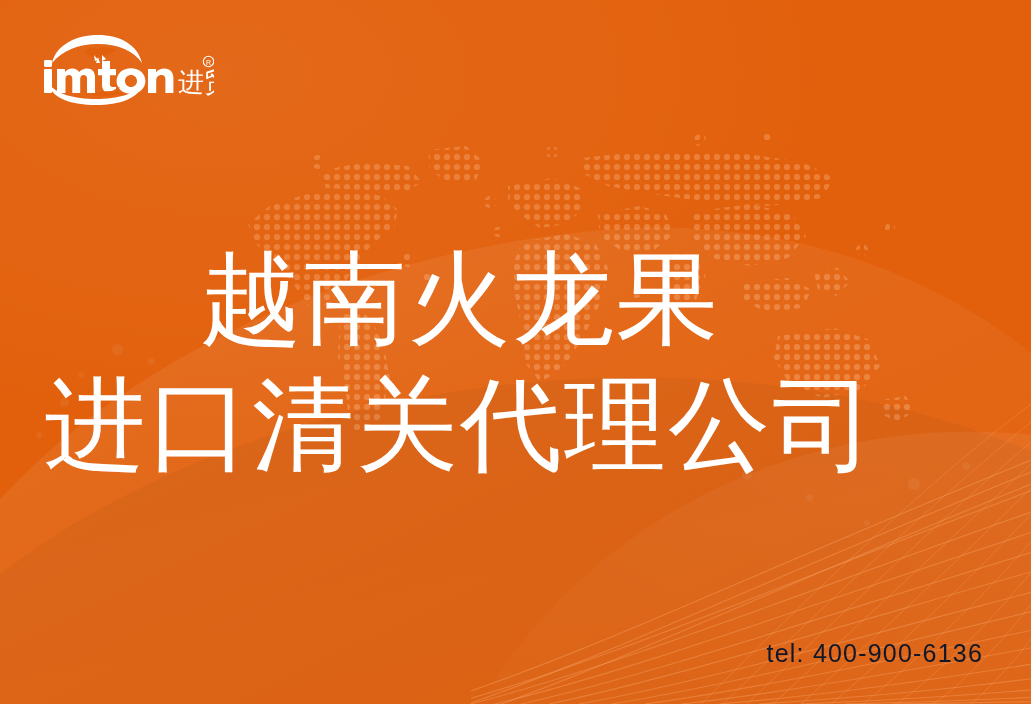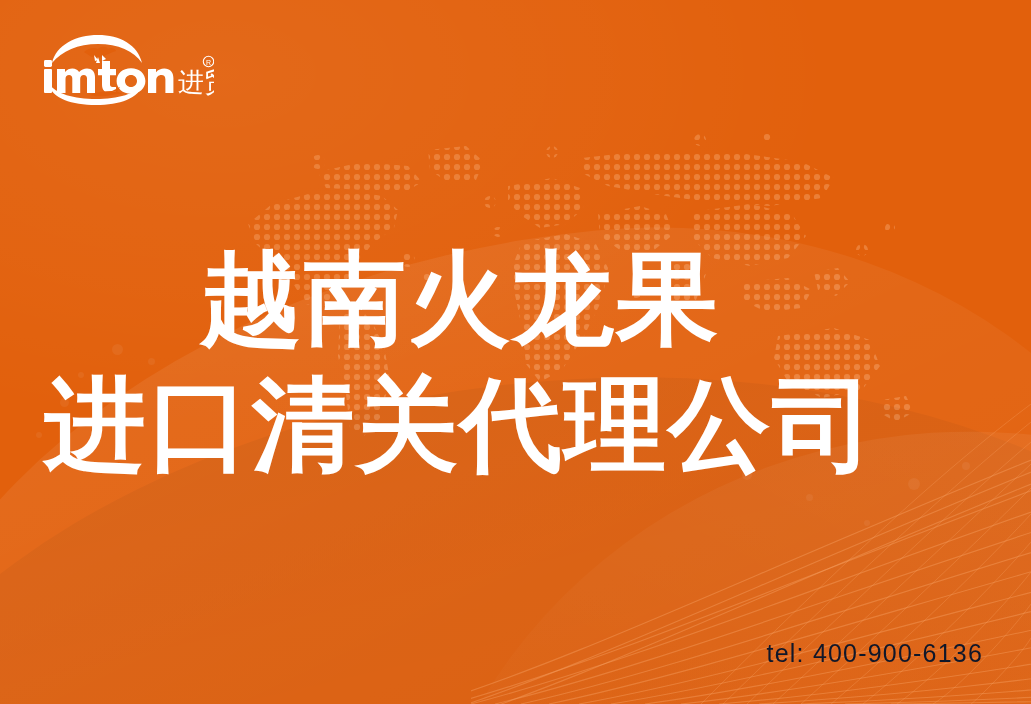--- a/index.html
+++ b/index.html
@@ -138,7 +138,7 @@
     text-align: center;
     color: #ffffff;
     font-family: "Liberation Sans", "DejaVu Sans", sans-serif;
-    font-weight: 700;
+    font-weight: 400;
     -webkit-font-smoothing: antialiased;
     pointer-events: none;
   }

